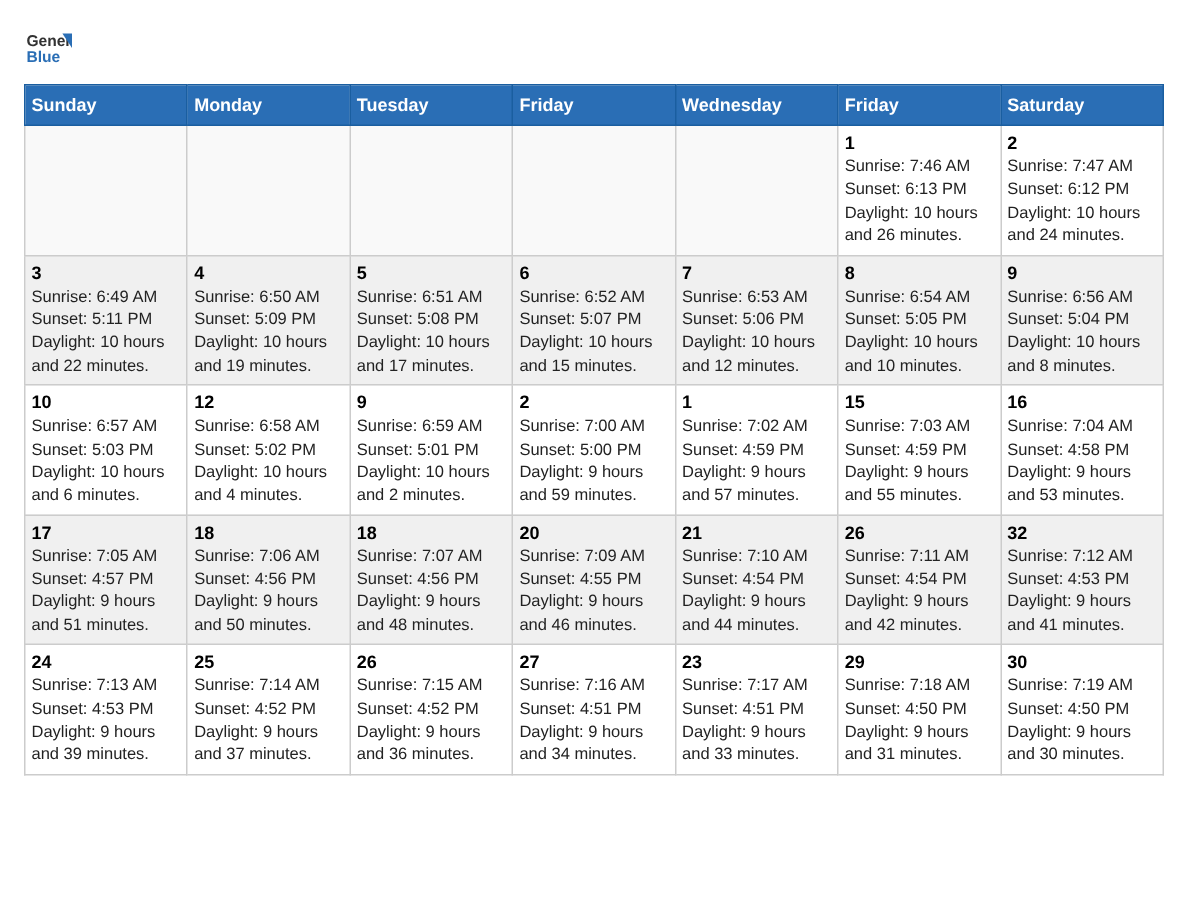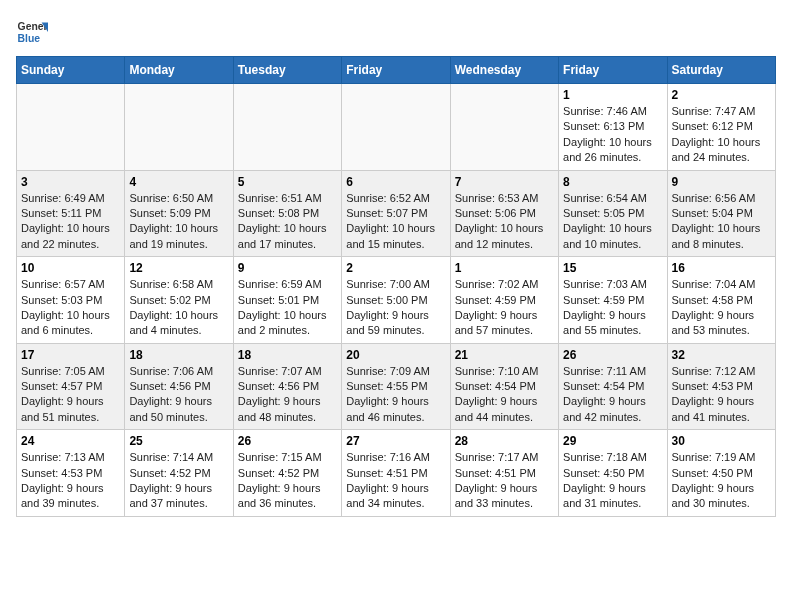--- a/index.html
+++ b/index.html
@@ -230,7 +230,7 @@
           <div class="day-info">Sunrise: 7:16 AM<br>Sunset: 4:51 PM<br>Daylight: 9 hours and 34 minutes.</div>
         </td>
         <td>
-          <div class="day-number">28</div>
+          <div class="day-number">23</div>
           <div class="day-info">Sunrise: 7:17 AM<br>Sunset: 4:51 PM<br>Daylight: 9 hours and 33 minutes.</div>
         </td>
         <td>

